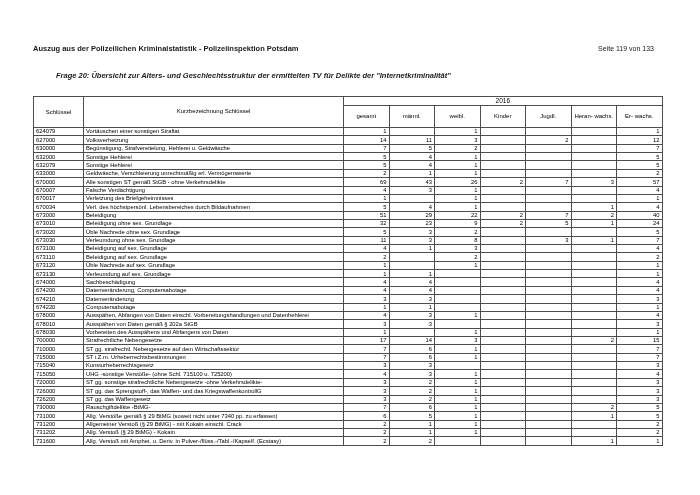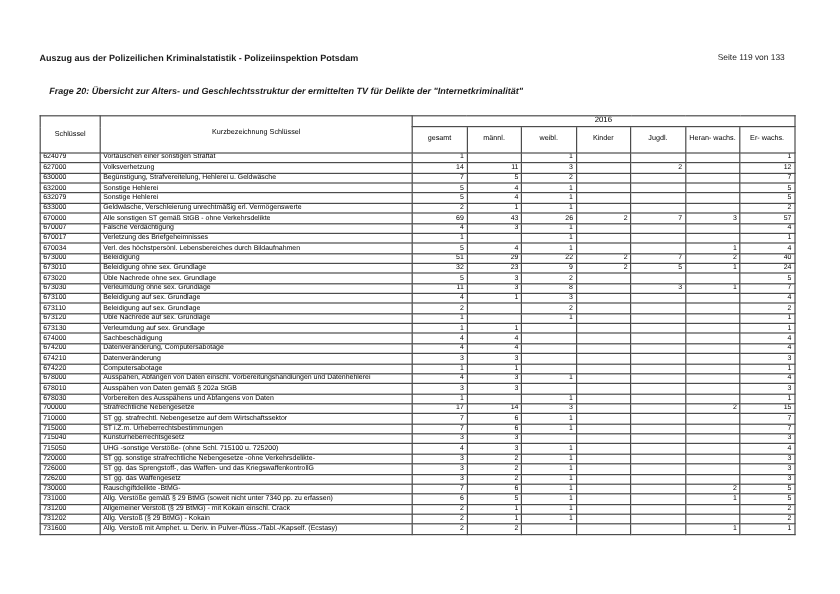--- a/index.html
+++ b/index.html
@@ -26,7 +26,7 @@
   }
   .title-line2 {
     position: absolute;
-    top: 71px; left: 27px;
+    top: 71px; left: 42px;
     font-size: 7.5px;
     font-weight: bold;
     font-style: italic;

